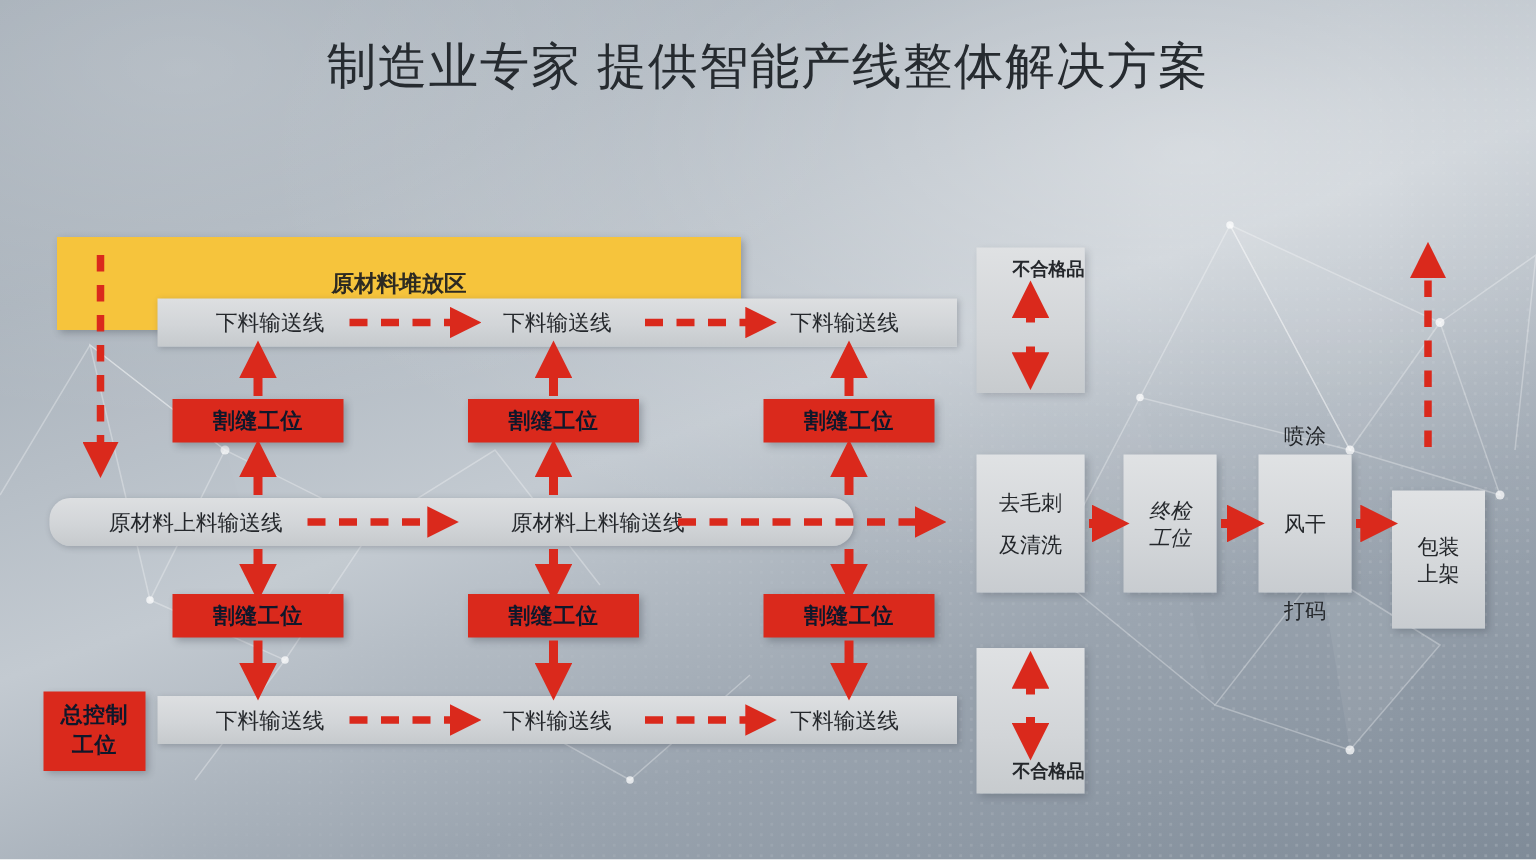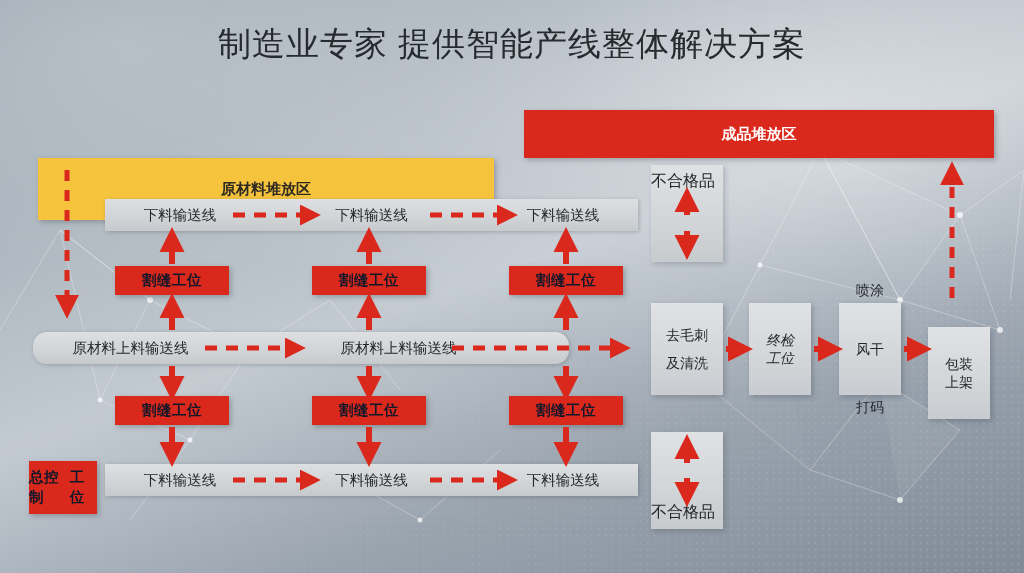--- a/index.html
+++ b/index.html
@@ -168,9 +168,6 @@
     <span>原材料堆放区</span>
   </div>
 
-  <div class="banner banner-red" style="left:524px; top:110px; width:470px; height:48px;">
-    <span>成品堆放区</span>
-  </div>
 
   <div class="conveyor" style="left:105px; top:199px; width:533px; height:32px;">
     <div class="seg" style="width:150px;">下料输送线</div>

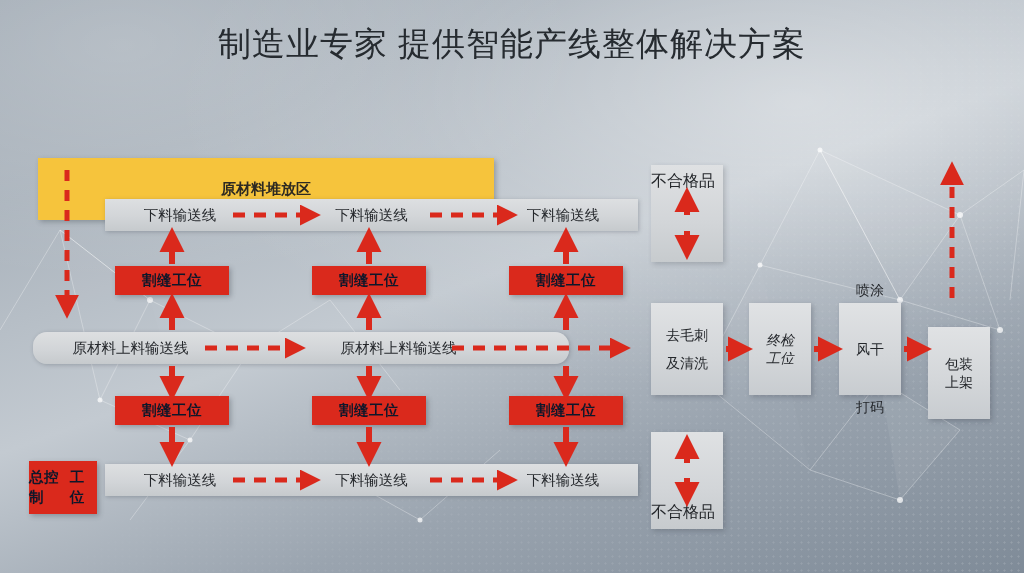--- a/index.html
+++ b/index.html
@@ -106,11 +106,12 @@
     position: absolute;
     display: flex;
     flex-direction: column;
-    align-items: flex-start;
+    align-items: flex-end;
     background: linear-gradient(180deg, #dfe1e3 0%, #d2d5d8 60%, #c7cbce 100%);
     color: #24272b;
-    font-size: 16px;
+    font-size: 12px;
     box-shadow: 2px 2px 5px rgba(40,45,55,0.22);
+    font-weight: bold;
   }
   .rejectbox .lbl { white-space: nowrap; }
 

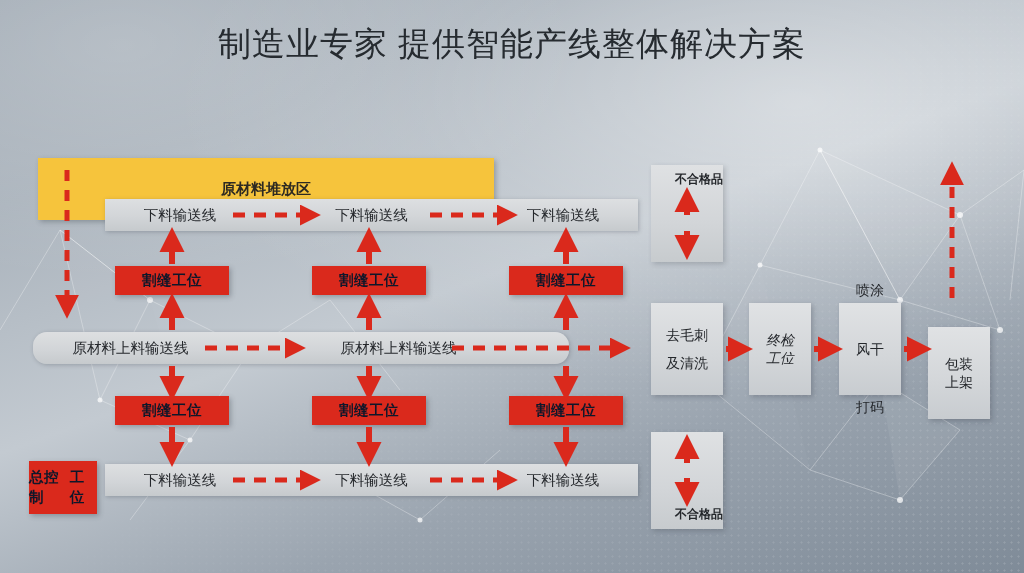--- a/index.html
+++ b/index.html
@@ -205,7 +205,7 @@
     <span>割缝工位</span>
   </div>
 
-  <div class="station" style="left:29px; top:461px; width:68px; height:53px; flex-direction:row; line-height:1.35;">
+  <div class="station" style="left:29px; top:461px; width:68px; height:53px; flex-direction:column; line-height:1.35;">
     <span>总控制</span>
     <span>工位</span>
   </div>

